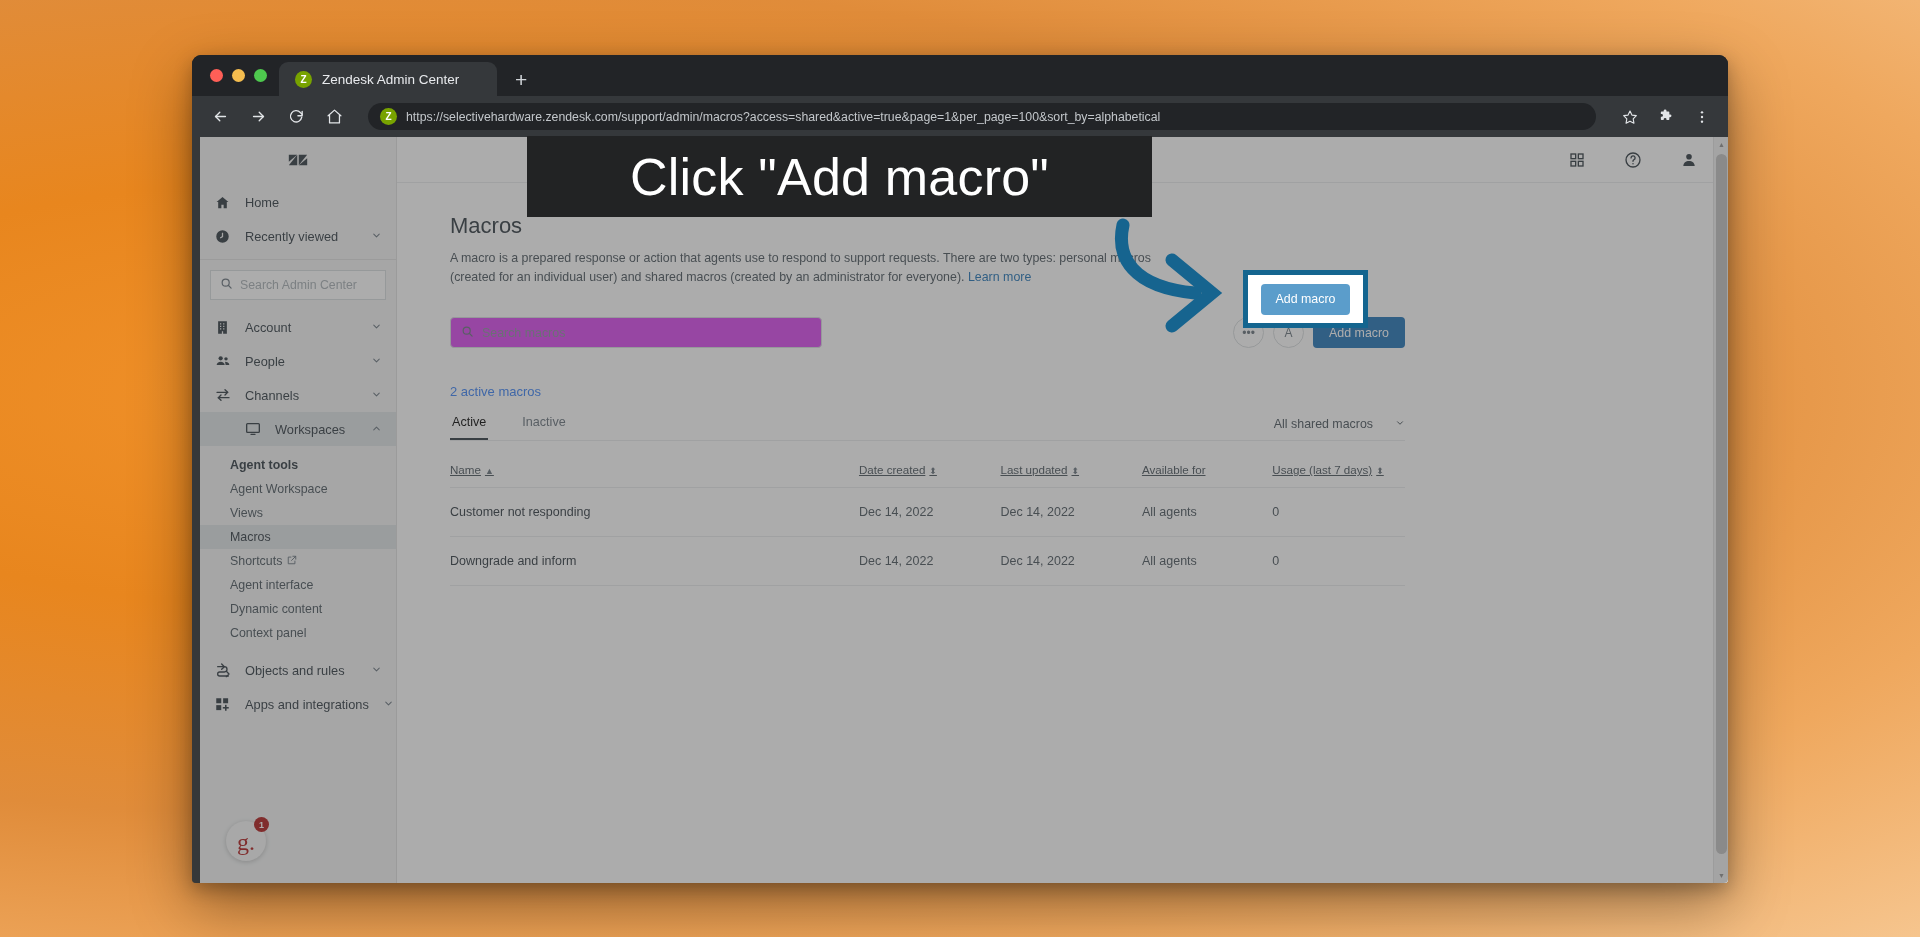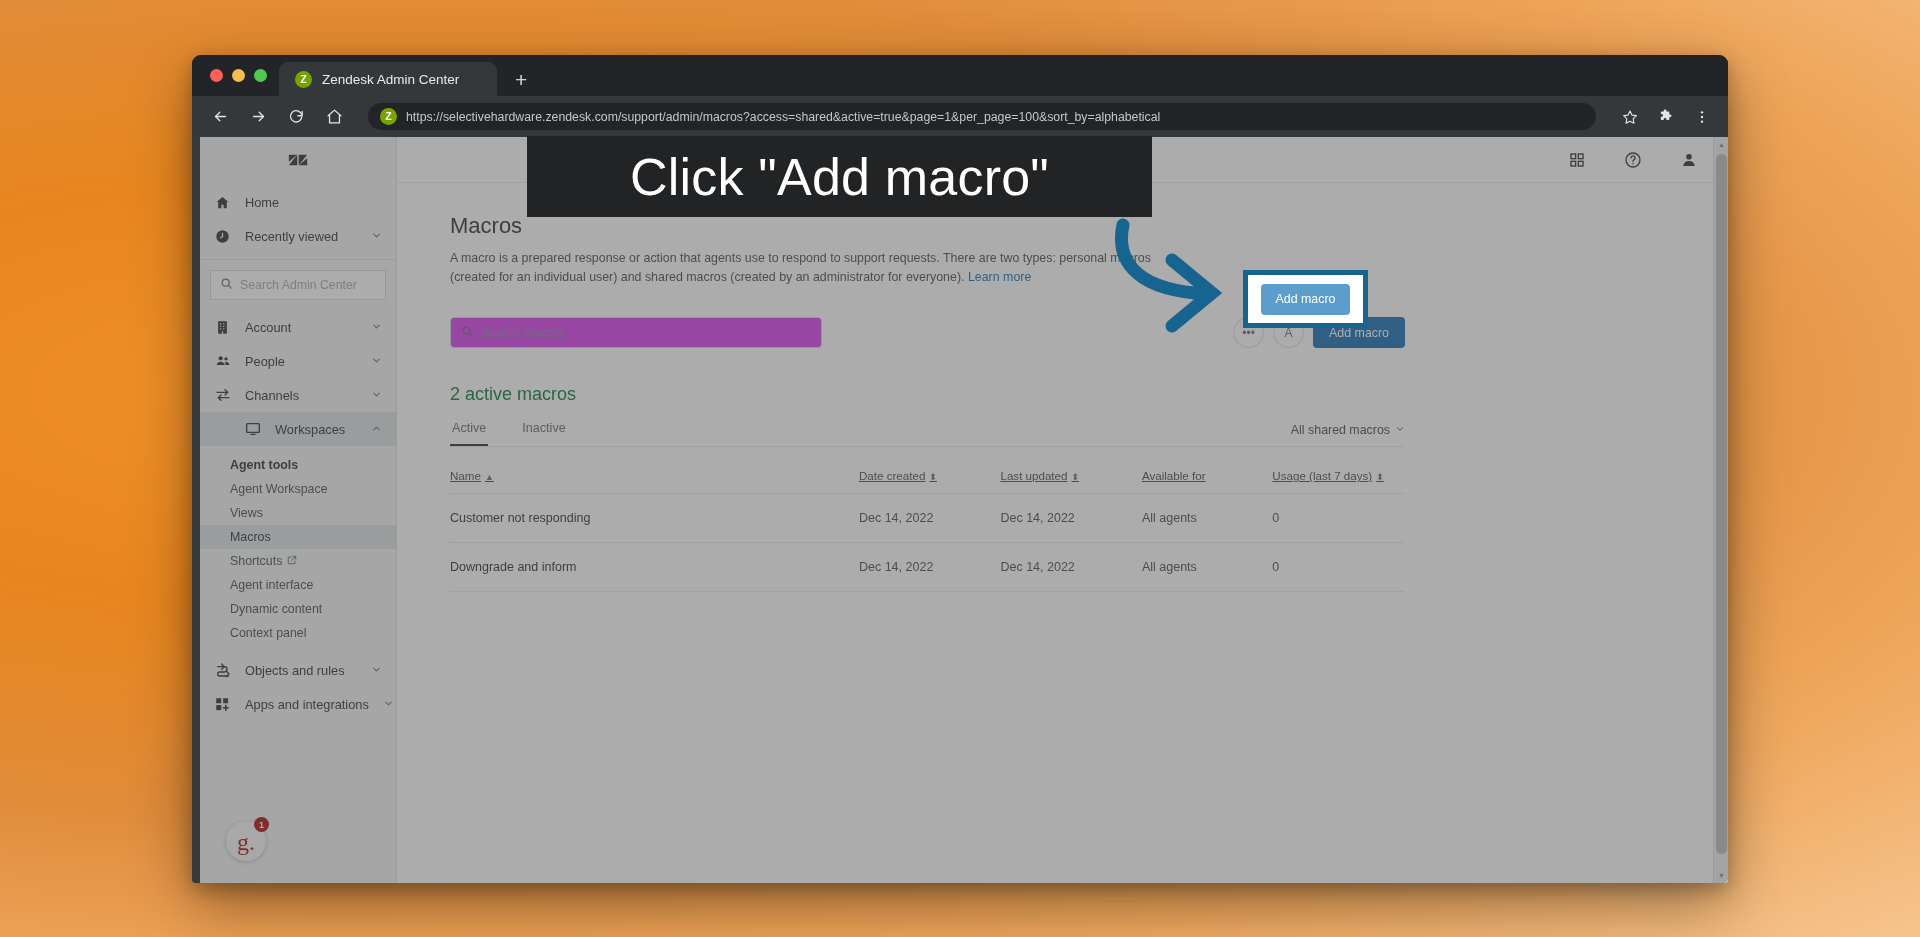--- a/index.html
+++ b/index.html
@@ -291,7 +291,7 @@
 
   .count-line {
     margin-top: 36px;
-    font-size: 18px; color: #15803d;
+    font-size: 13px; color: #3b82f6;
   }
 
   .tabs-row {

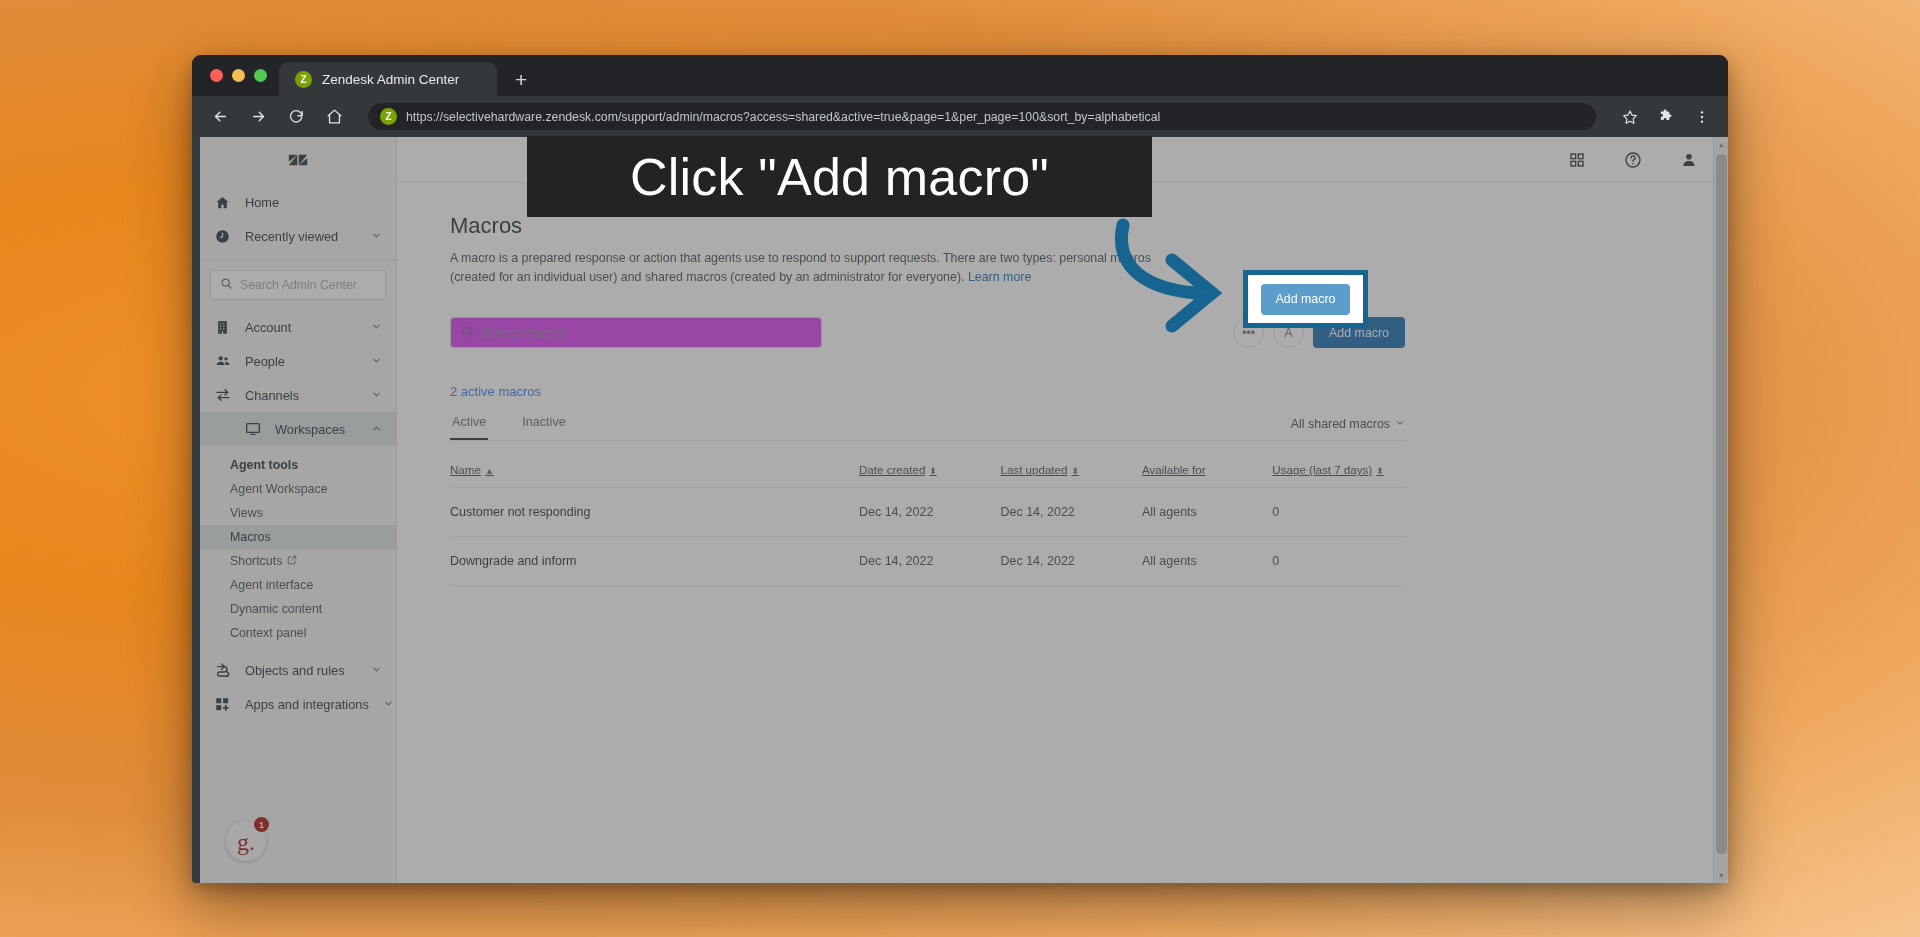--- a/index.html
+++ b/index.html
@@ -308,7 +308,7 @@
     cursor: pointer;
     border-bottom: 2px solid transparent;
   }
-  .tab-link.active { color: #737373; border-bottom-color: #2f3941; text-align: right; }
+  .tab-link.active { color: #000000; border-bottom-color: #2f3941; text-align: right; }
   .filter-select {
     margin-left: auto;
     font-size: 12.4px; color: #49545c;

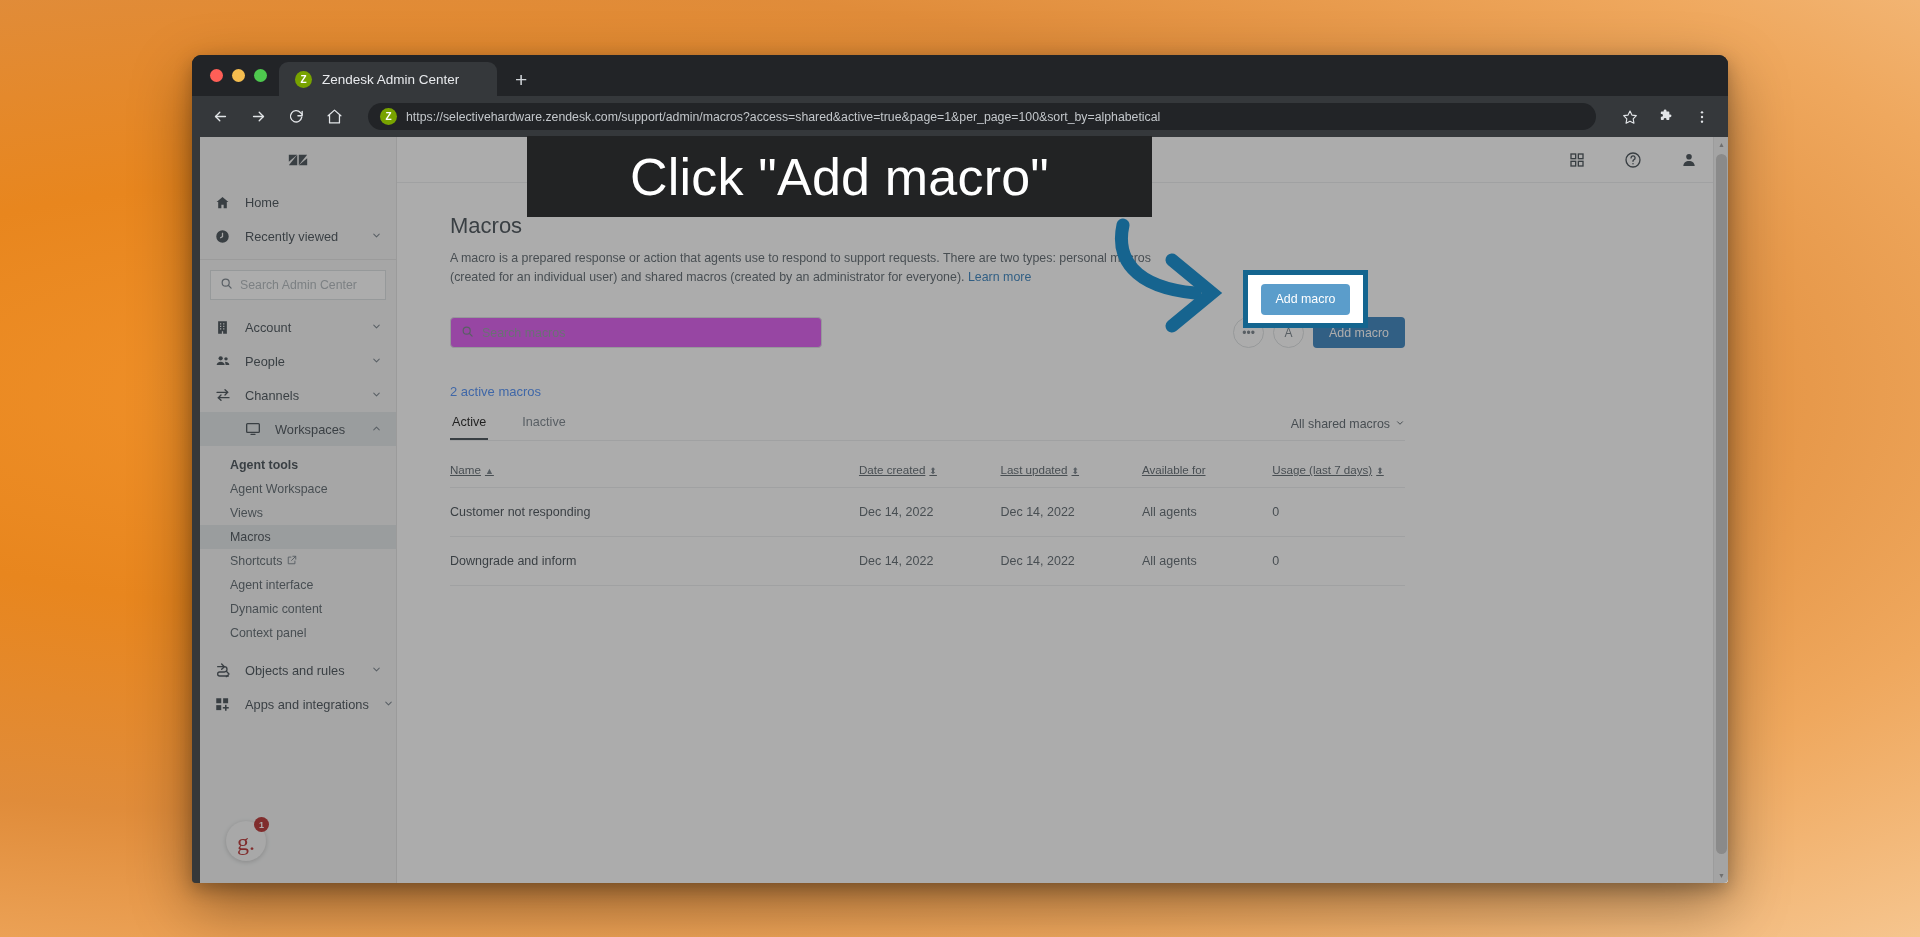--- a/index.html
+++ b/index.html
@@ -313,7 +313,7 @@
     margin-left: auto;
     font-size: 12.4px; color: #49545c;
     padding-bottom: 9px;
-    display: flex; align-items: center; gap: 5px;
+    display: flex; align-items: center; gap: 22px;
     cursor: pointer;
   }
 

